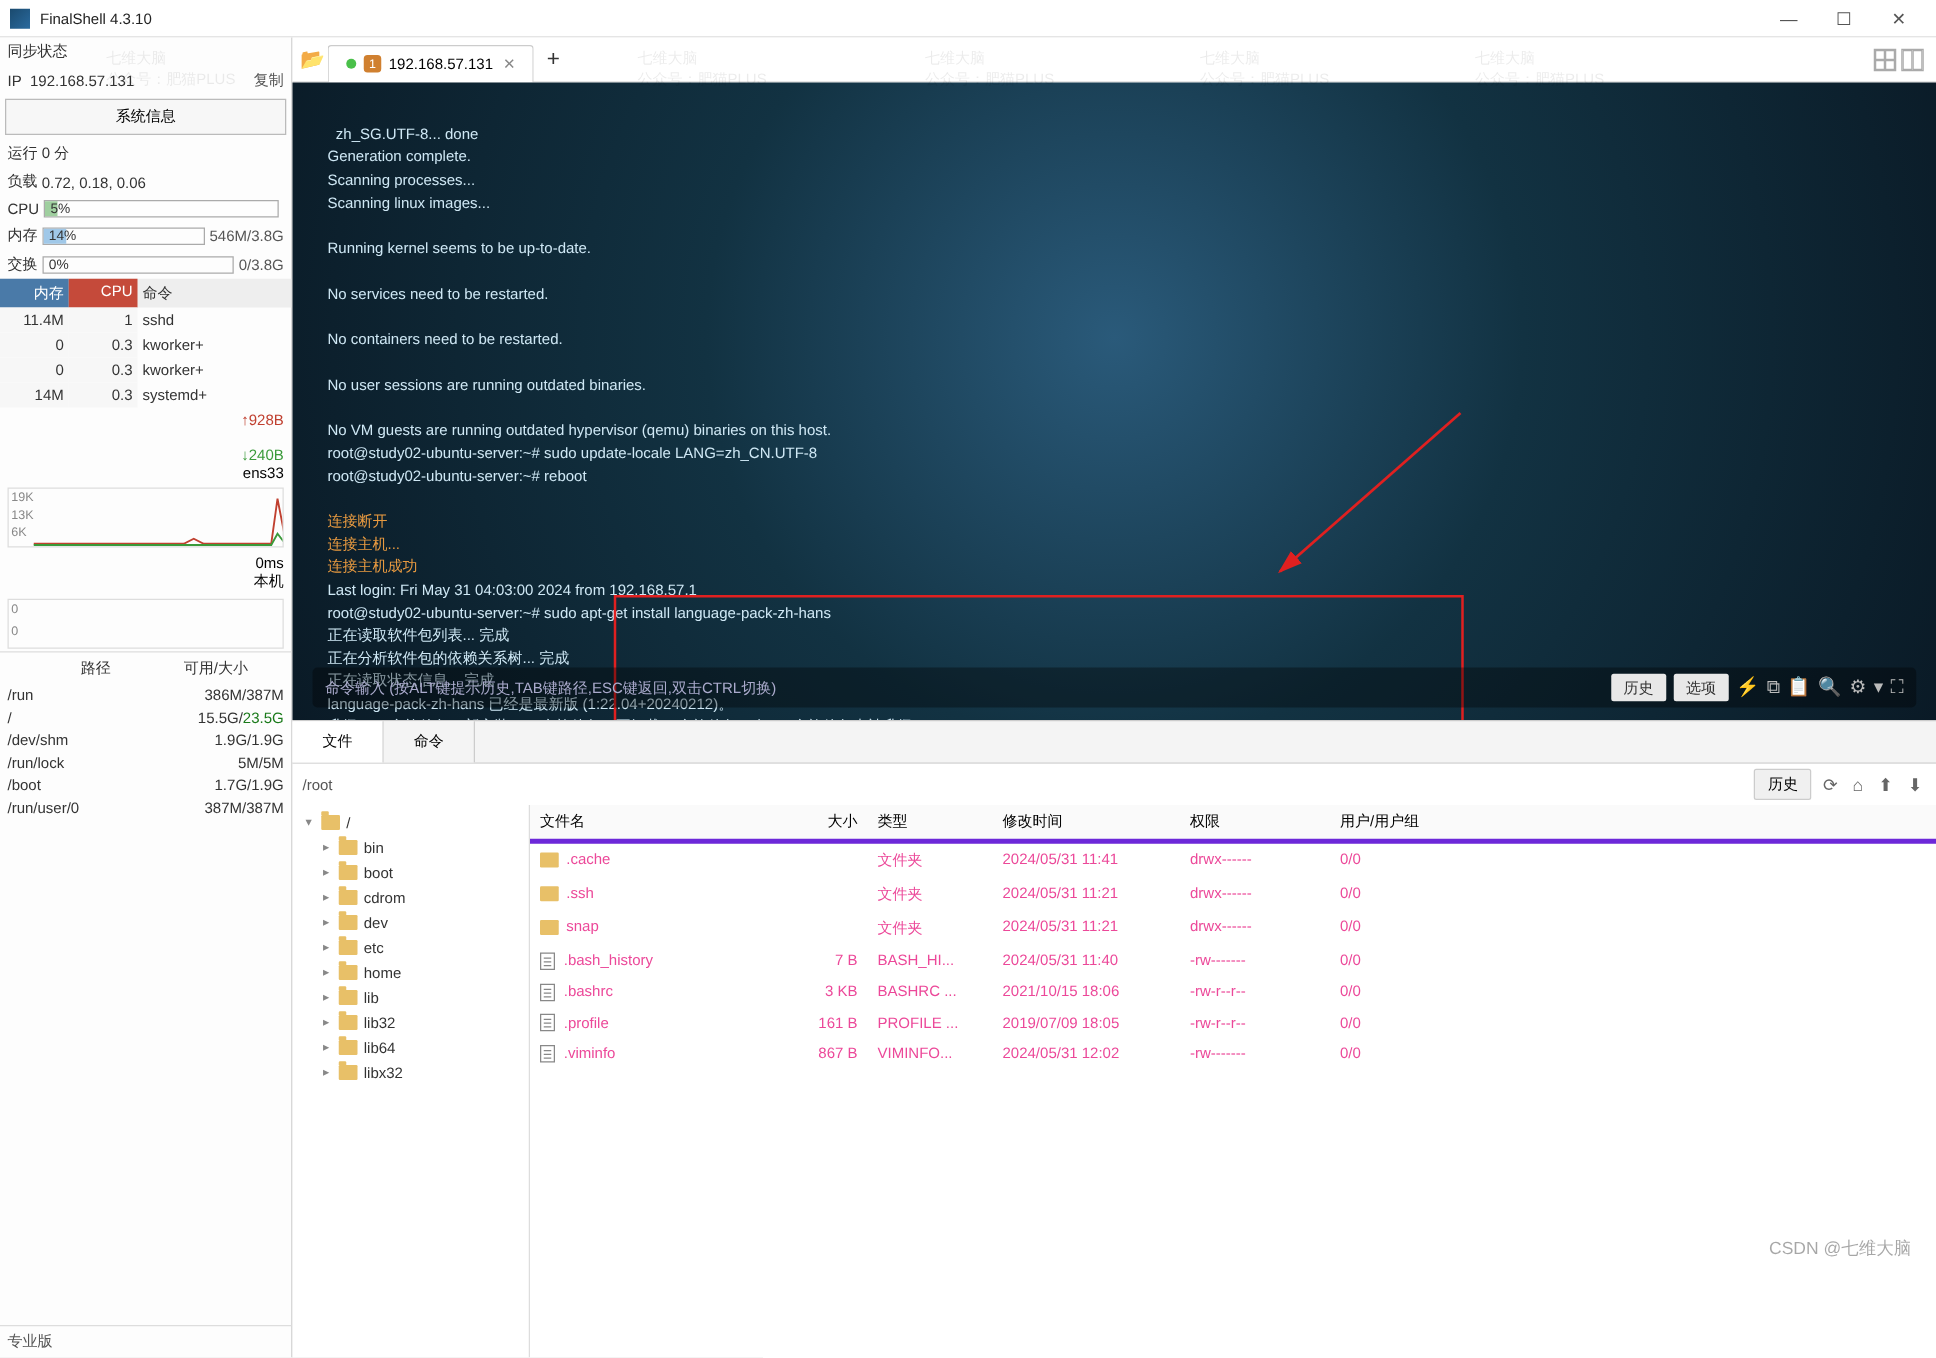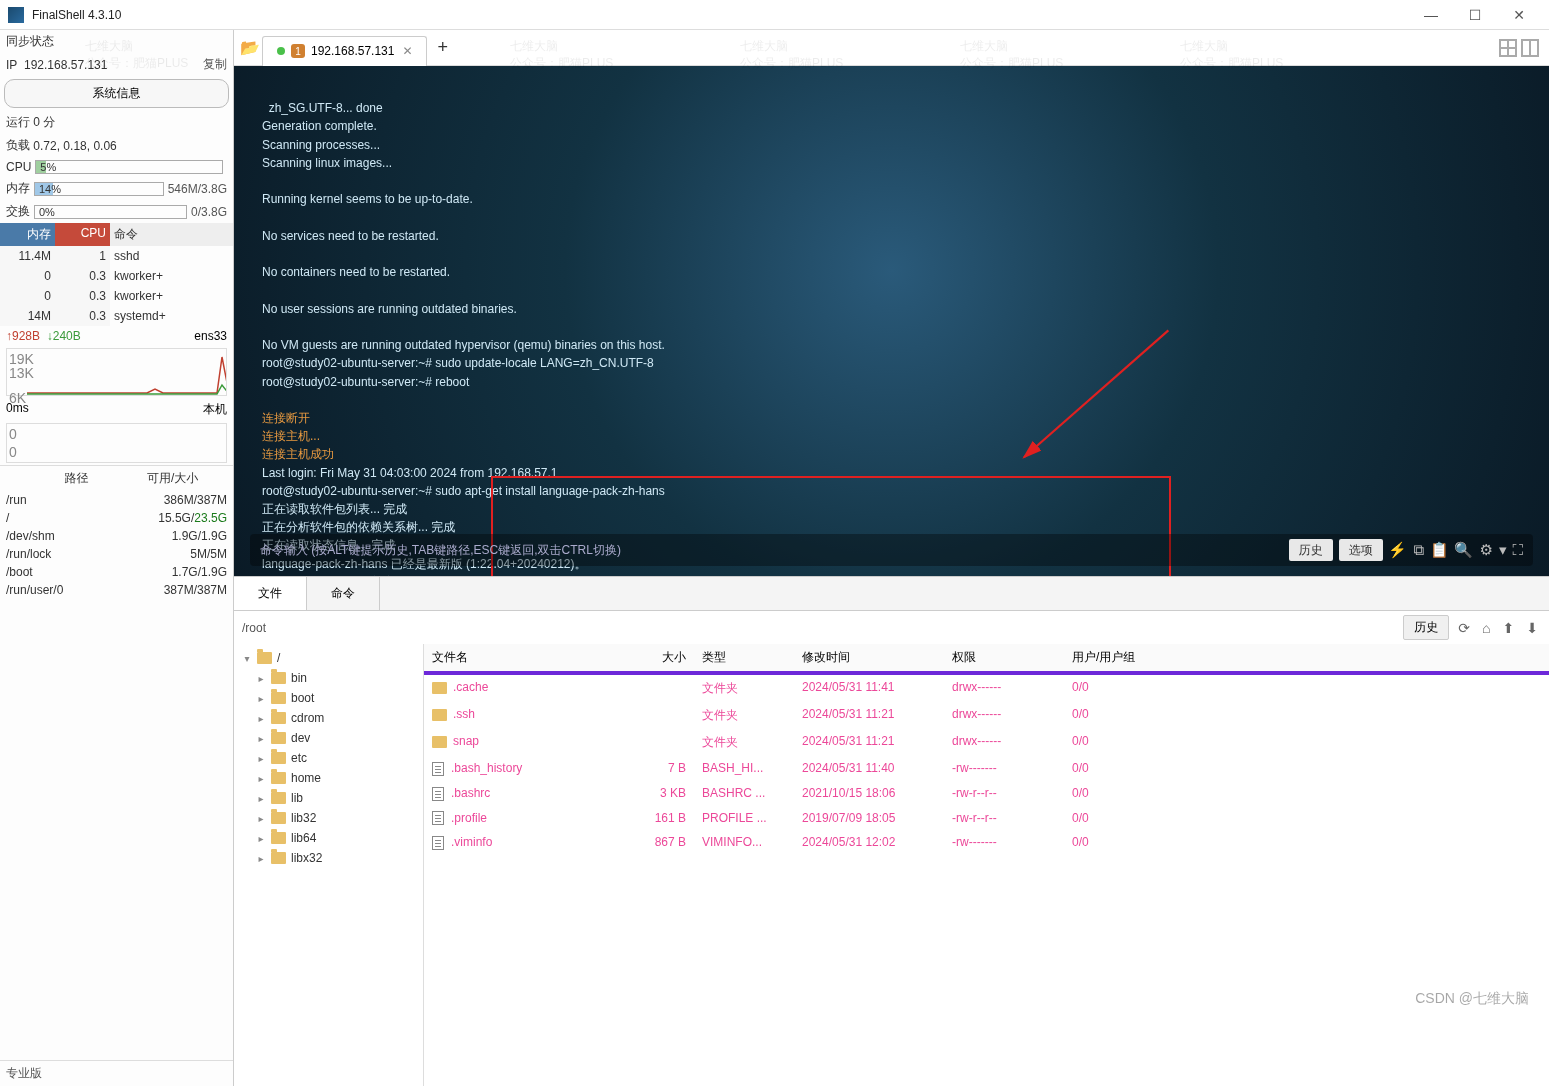--- a/index.html
+++ b/index.html
@@ -15,7 +15,7 @@
 .row { display:flex; align-items:center; padding:3px 6px; color:#333;}
 .row .lbl{white-space:nowrap;}
 .row .rt{margin-left:auto; color:#555;}
-.sysinfo-btn{margin:3px 4px; padding:5px; text-align:center; border:1px solid #bbb; background:#f7f7f7; border-radius:10px;}
+.sysinfo-btn{margin:3px 4px; padding:5px; text-align:center; border:1px solid #bbb; background:#f7f7f7; border-radius:0;}
 .bar{height:14px; border:1px solid #aaa; display:flex; align-items:center; position:relative; flex:1; margin:0 4px;}
 .bar .fill{position:absolute;left:0;top:0;bottom:0;background:#9fcf9f;}
 .bar .fill.blue{background:#a0c8e8;}

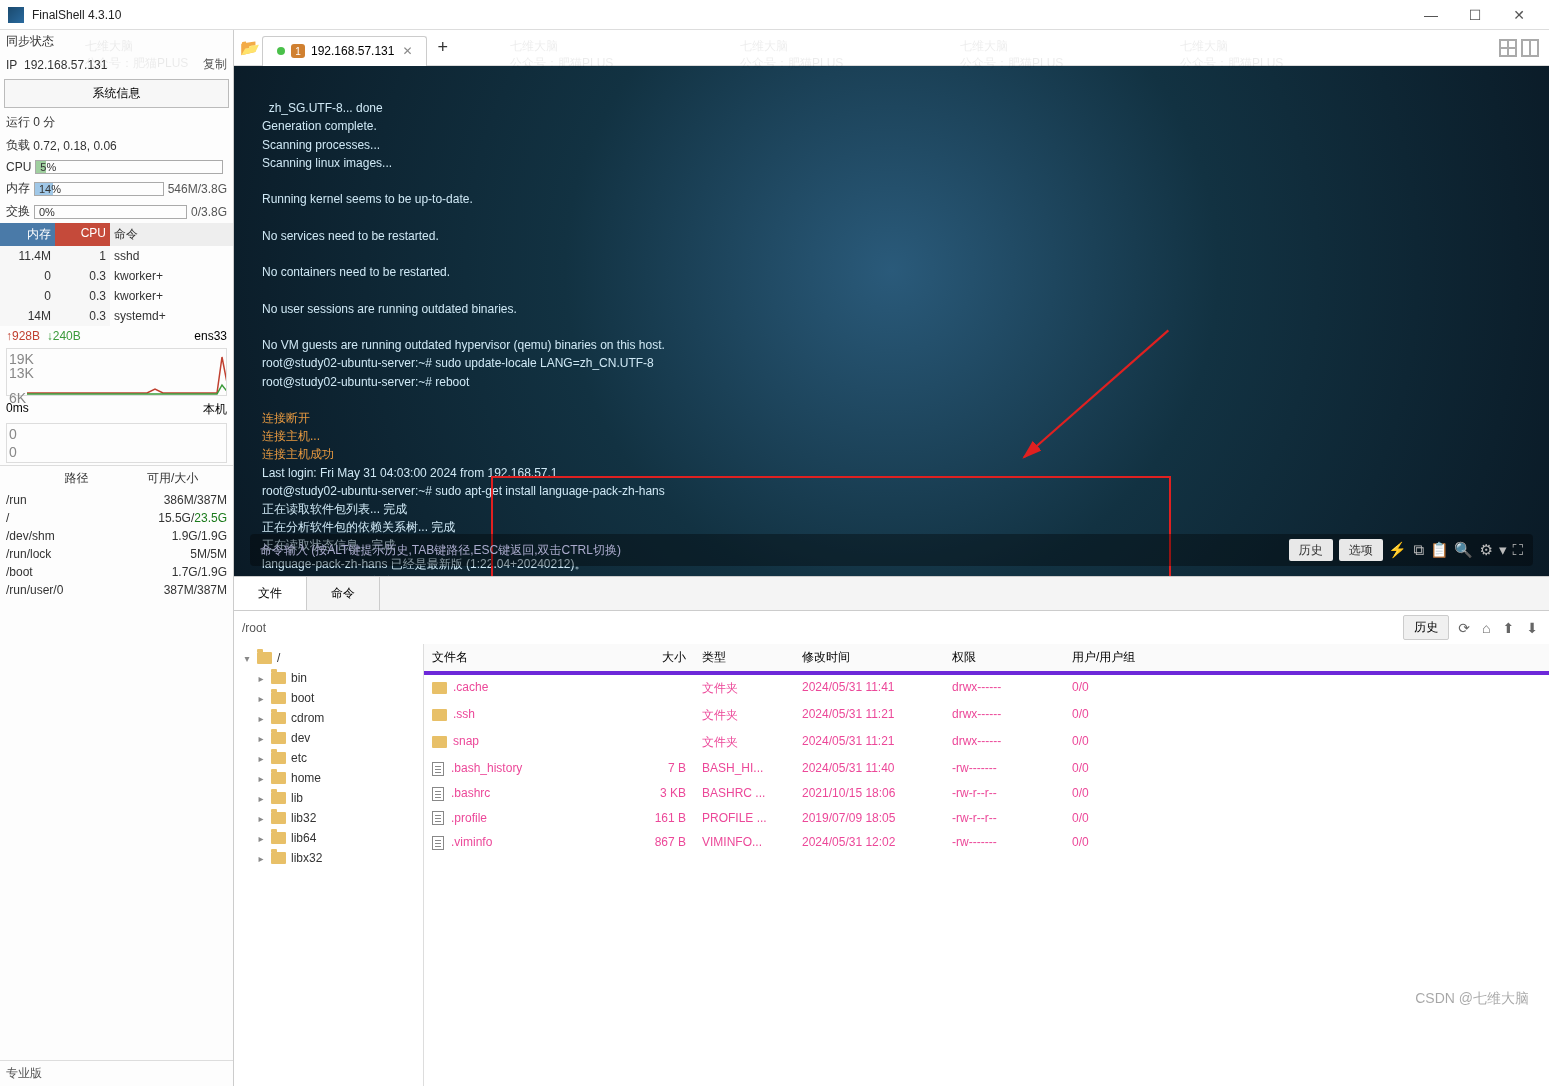--- a/index.html
+++ b/index.html
@@ -29,7 +29,7 @@
 .trow .c1{background:#f7f7f7;color:#333;}
 .trow .c2{background:#f7f7f7;color:#333;}
 .trow .c3{text-align:left;color:#333;}
-.net{display:flex;align-items:flex-start;padding:3px 6px;}
+.net{display:flex;align-items:flex-end;padding:3px 6px;flex-direction:column;}
 .up{color:#c04030;}
 .dn{color:#3a9a3a;}
 .net .rt{margin-left:auto;}

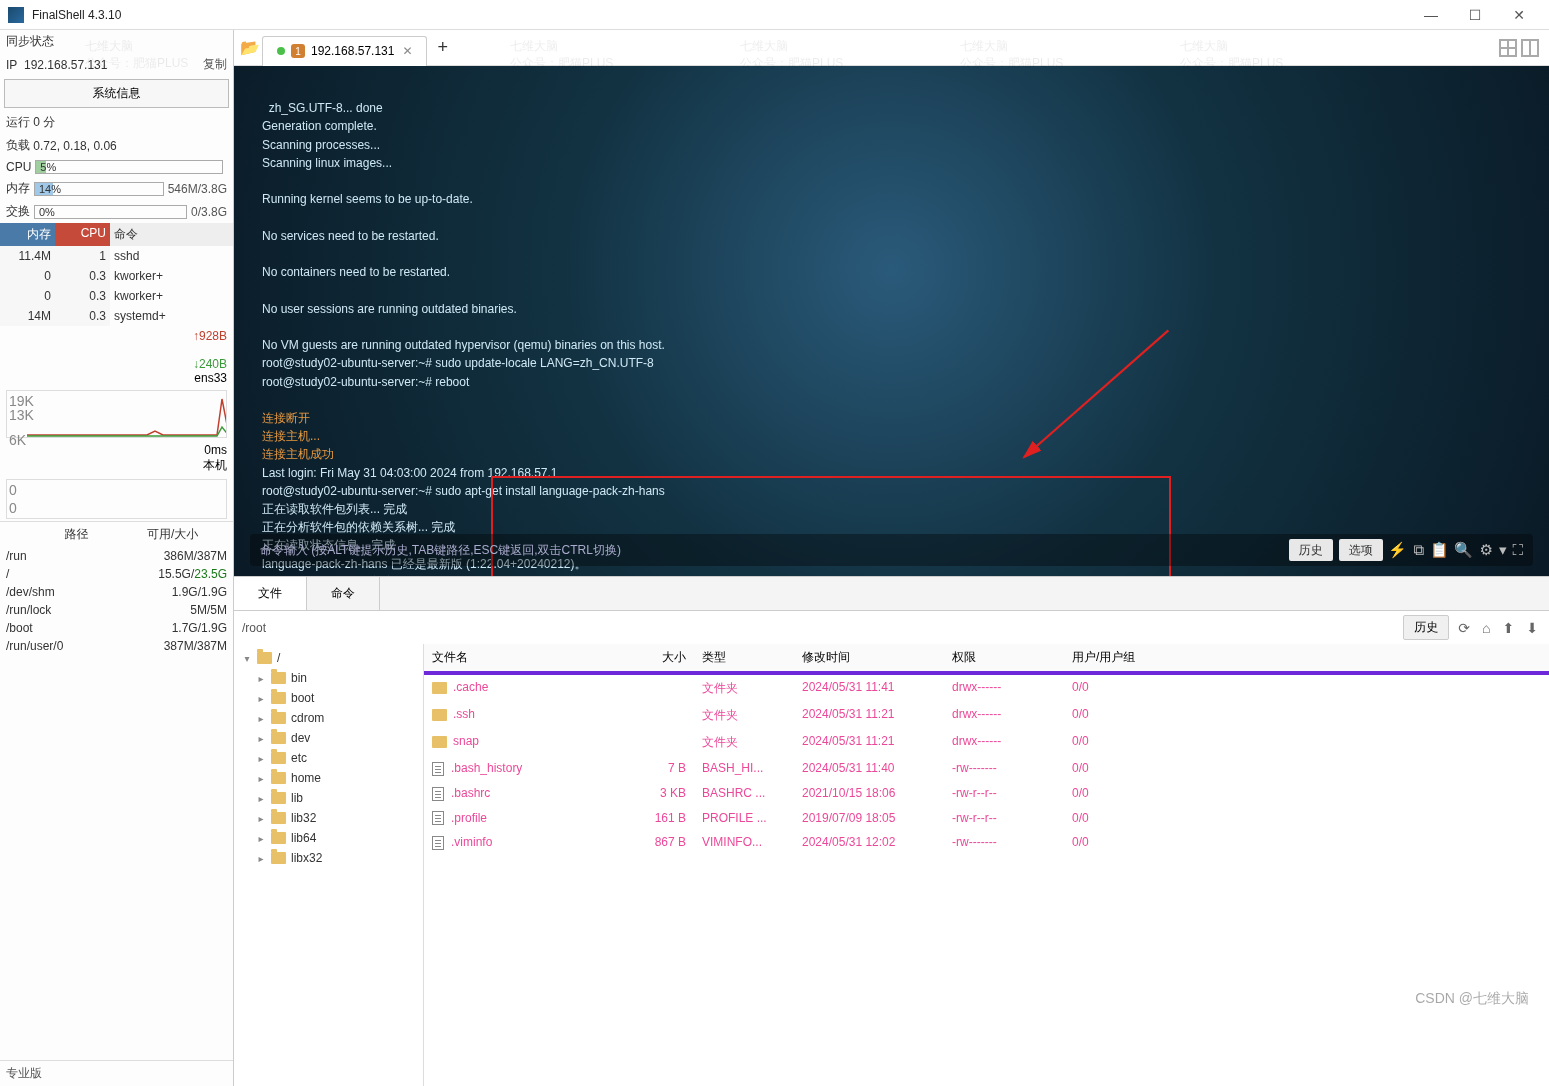--- a/index.html
+++ b/index.html
@@ -34,7 +34,7 @@
 .dn{color:#3a9a3a;}
 .net .rt{margin-left:auto;}
 .graph{height:48px;border:1px solid #ddd;margin:2px 6px;position:relative;}
-.graph .sl{position:absolute;left:2px;font-size:14px;color:#888;}
+.graph .sl{position:absolute;left:2px;font-size:10px;color:#888;}
 .path-hdr{display:flex;padding:4px 6px;font-weight:normal;color:#333;border-top:1px solid #ddd;}
 .path-hdr .ph{text-align:center;flex:1;}
 .path-hdr .ps{width:80px;}

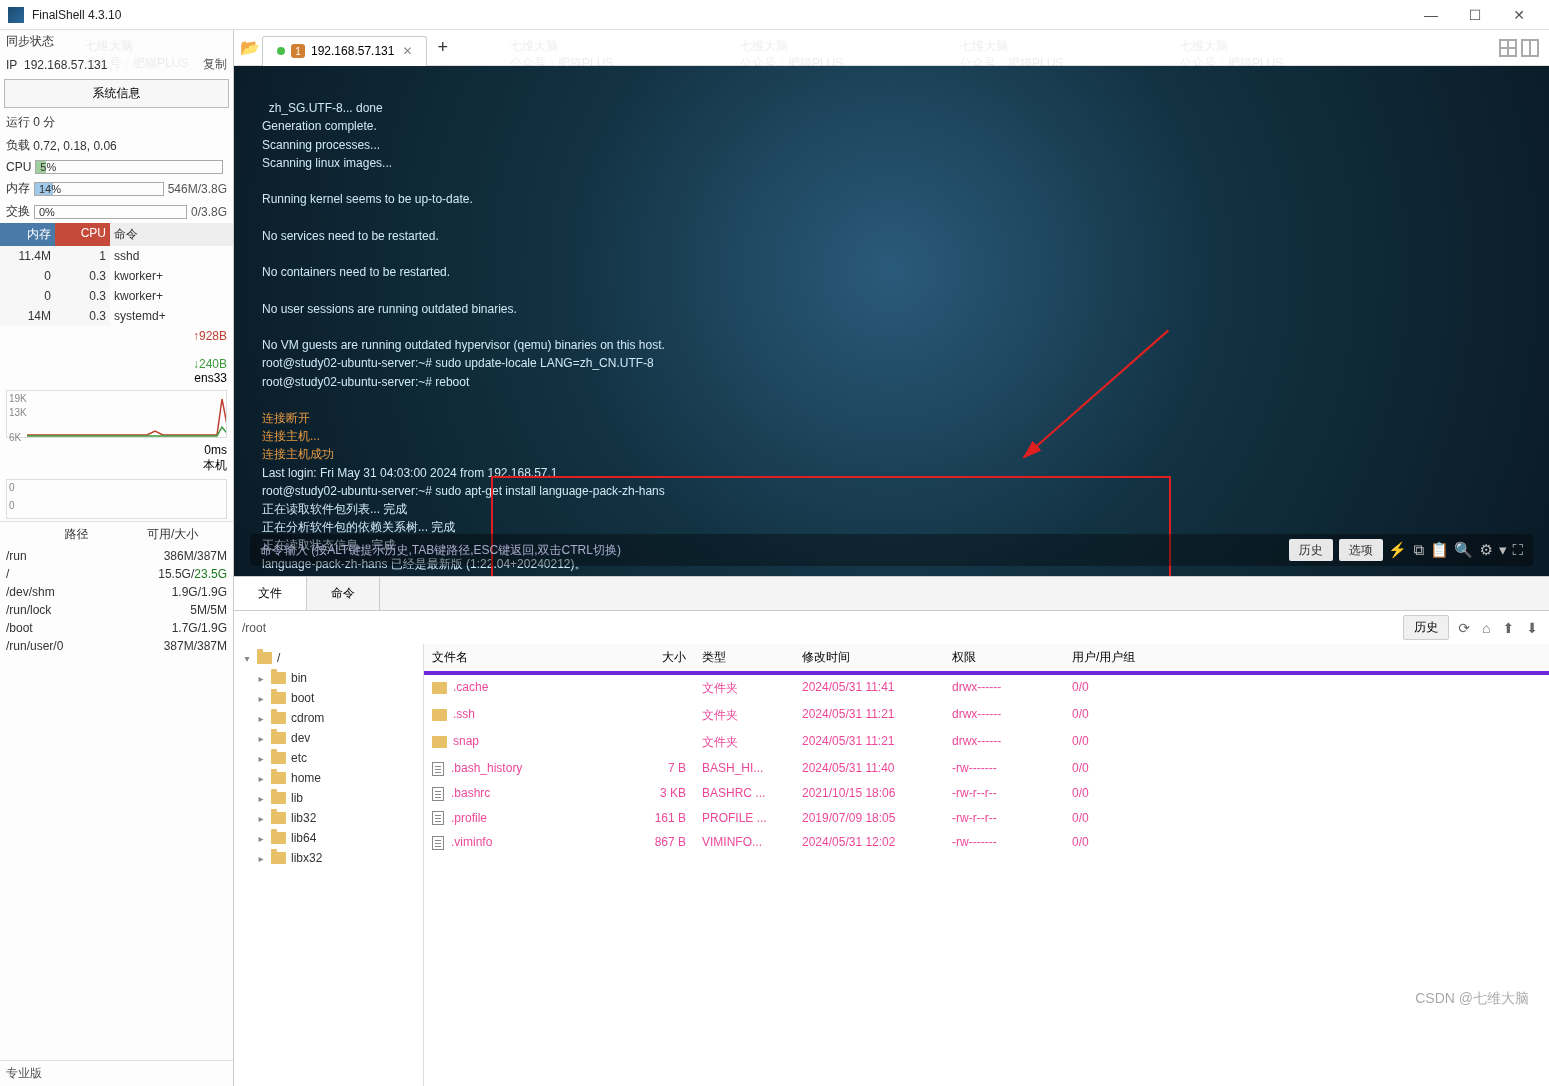--- a/index.html
+++ b/index.html
@@ -178,7 +178,7 @@
     <div class="graph">
       <span class="sl" style="top:2px">19K</span>
       <span class="sl" style="top:16px">13K</span>
-      <span class="sl" style="top:41px">6K</span>
+      <span class="sl" style="top:30px">6K</span>
       <svg width="100%" height="100%" style="position:absolute">
           <polyline points="20,44 140,44 148,40 156,44 210,44 215,8 222,44" fill="none" stroke="#c04030" stroke-width="1.5"></polyline>
           <polyline points="20,45 210,45 215,36 222,45" fill="none" stroke="#3a9a3a" stroke-width="1.5"></polyline>

